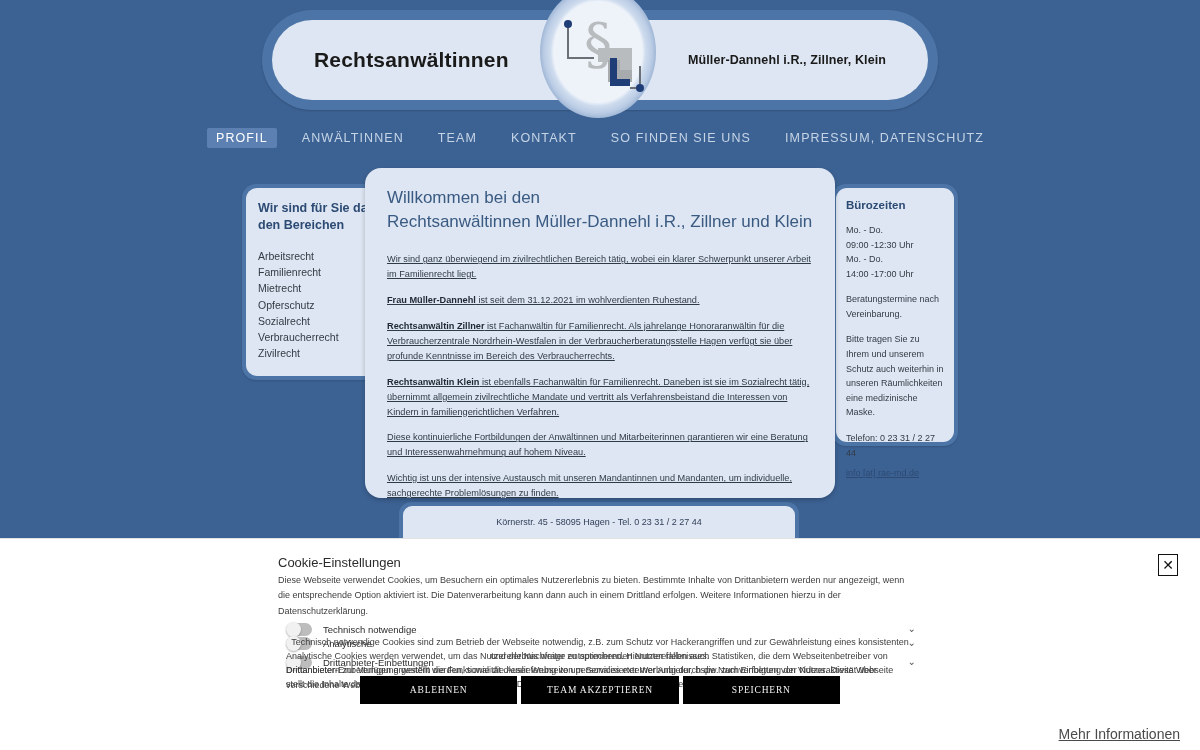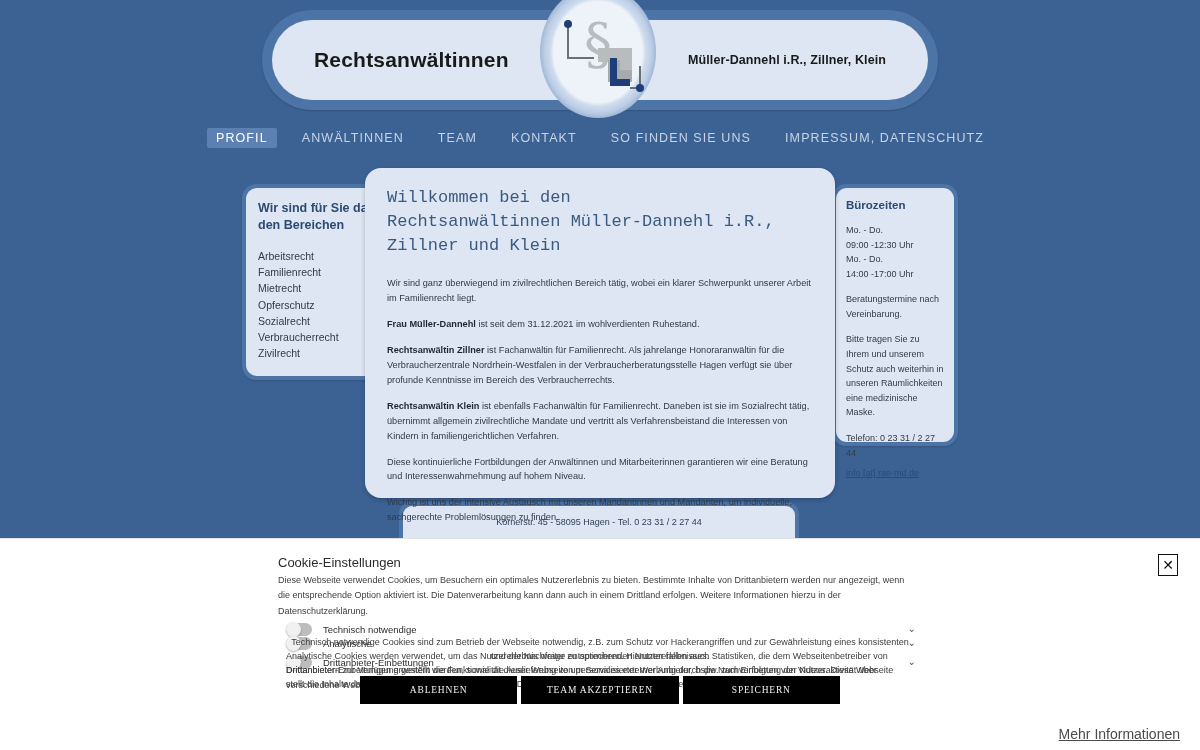--- a/index.html
+++ b/index.html
@@ -102,7 +102,6 @@
   .main-card h1 {
     font-size: 17px; font-weight: normal; color: #3a5a82; line-height: 1.42;
     margin-bottom: 18px;
-    font-family: Liberation Mono, monospace;
   }
   .main-card p {
     font-size: 9.2px; color: #2f3a47; line-height: 1.62; margin-bottom: 11px;

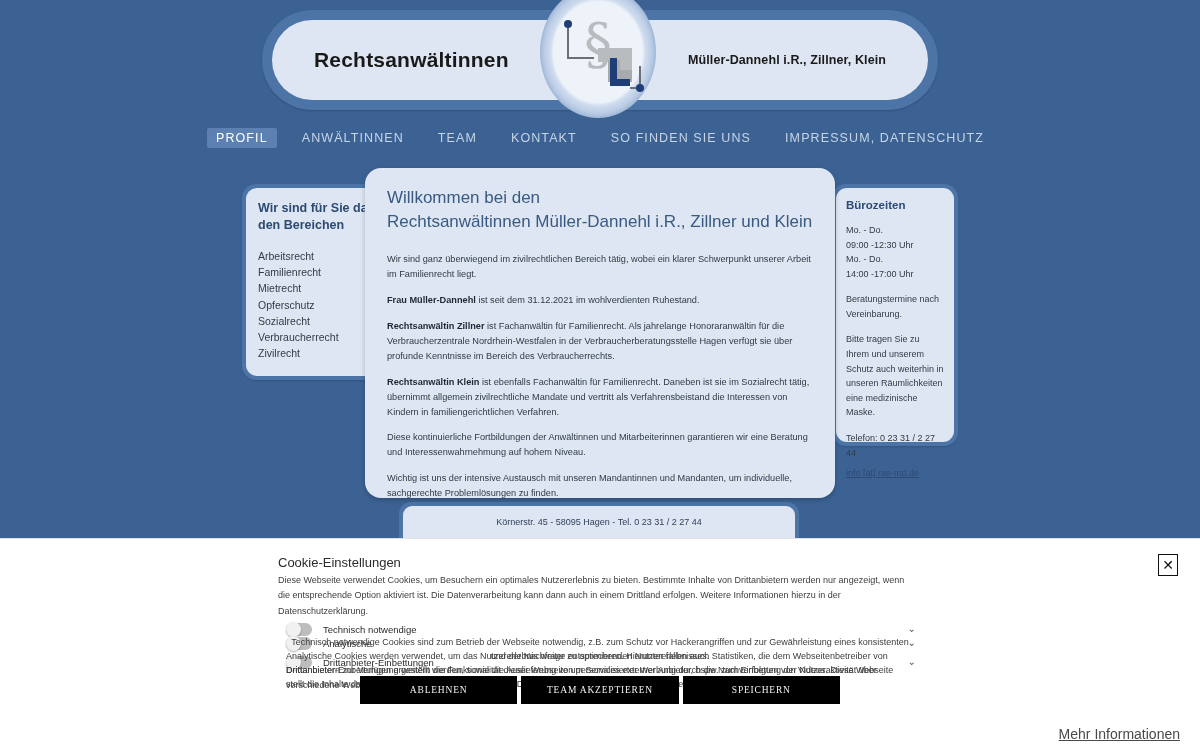--- a/index.html
+++ b/index.html
@@ -104,7 +104,7 @@
     margin-bottom: 18px;
   }
   .main-card p {
-    font-size: 9.2px; color: #2f3a47; line-height: 1.62; margin-bottom: 11px;
+    font-size: 9.2px; color: #2f3a47; line-height: 1.62; margin-bottom: 11px; text-decoration: underline;
   }
   .main-card p b { font-weight: bold; color: #1d2833; }
 

